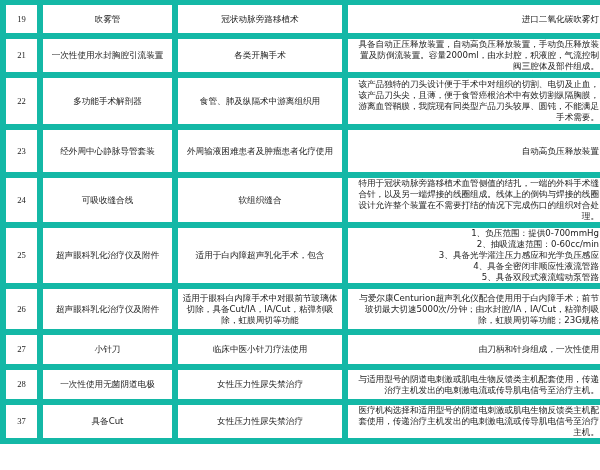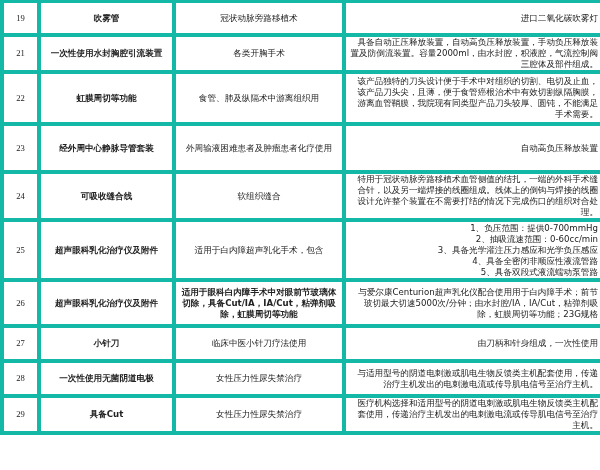--- a/index.html
+++ b/index.html
@@ -7,7 +7,7 @@
          font-family: "DejaVu Sans", "Liberation Sans", sans-serif; color:#222; }
   table.dev { position:absolute; left:0; top:-1px; border-collapse:collapse; table-layout:fixed;
               width:600px; }
-  table.dev td { border:4px solid #14b8a6; padding:0 4px; font-size:8.6px; line-height:11px;
+  table.dev td { border:6px solid #14b8a6; padding:0 4px; font-size:8.6px; line-height:11px;
                  vertical-align:middle; overflow:hidden; }
   table.dev tr { border-bottom:1.5px solid #555; }
   td.num { text-align:center; font-family:"Liberation Serif", serif; font-size:9px; border-left:none; }

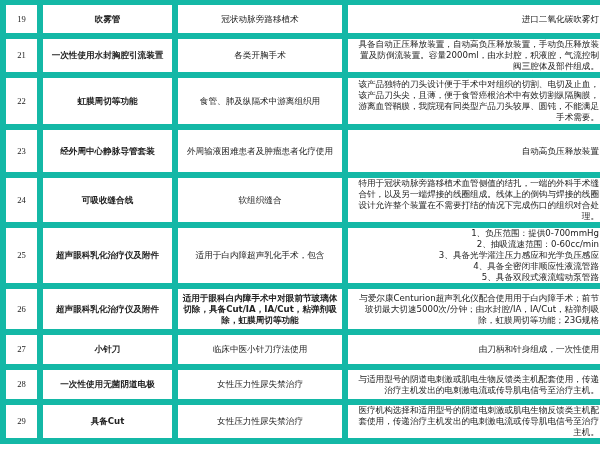--- a/index.html
+++ b/index.html
@@ -11,7 +11,7 @@
                  vertical-align:middle; overflow:hidden; }
   table.dev tr { border-bottom:1.5px solid #555; }
   td.num { text-align:center; font-family:"Liberation Serif", serif; font-size:9px; border-left:none; }
-  td.name { text-align:center;font-weight:bold; }
+  td.name { text-align:center; }
   td.use { text-align:center; white-space:nowrap; }
   td.desc { text-align:right; }
   td.desc.last { border-right:none; }

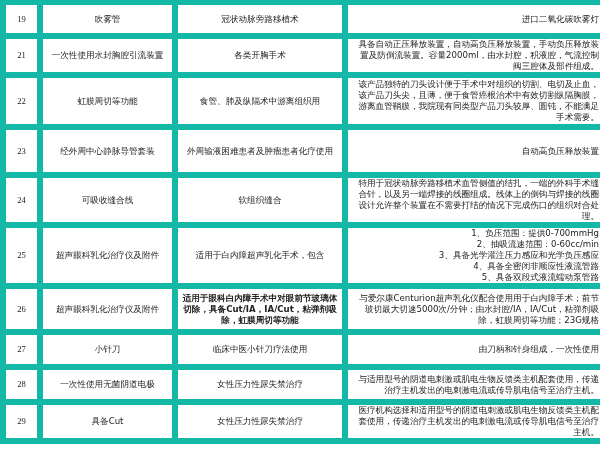--- a/index.html
+++ b/index.html
@@ -42,7 +42,7 @@
       </tr>
       <tr style="height: 52px;">
         <td class="num">22</td>
-        <td class="name">虹膜周切等功能</td>
+        <td class="name">多功能手术解剖器</td>
         <td class="use">食管、肺及纵隔术中游离组织用</td>
         <td class="desc last">该产品独特的刀头设计便于手术中对组织的切割、电切及止血，该产品刀头尖，且薄，便于食管癌根治术中有效切割纵隔胸膜，游离血管鞘膜，我院现有同类型产品刀头较厚、圆钝，不能满足手术需要。</td>
       </tr>

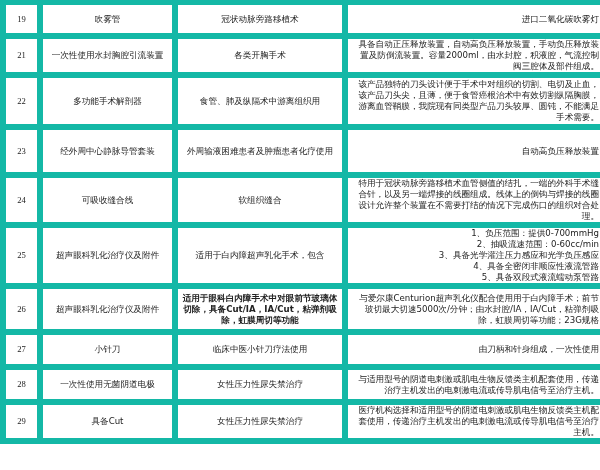--- a/index.html
+++ b/index.html
@@ -73,7 +73,7 @@
       <tr style="height: 46px;">
         <td class="num">26</td>
         <td class="name">超声眼科乳化治疗仪及附件</td>
-        <td class="use" style="white-space: normal; font-weight: bold;">适用于眼科白内障手术中对眼前节玻璃体切除，具备Cut/IA，IA/Cut，粘弹剂吸除，虹膜周切等功能</td>
+        <td class="use" style="white-space: normal;">适用于眼科白内障手术中对眼前节玻璃体切除，具备Cut/IA，IA/Cut，粘弹剂吸除，虹膜周切等功能</td>
         <td class="desc last">与爱尔康Centurion超声乳化仪配合使用用于白内障手术；前节玻切最大切速5000次/分钟；由水封腔/IA，IA/Cut，粘弹剂吸除，虹膜周切等功能；23G规格</td>
       </tr>
       <tr style="height: 35px;">

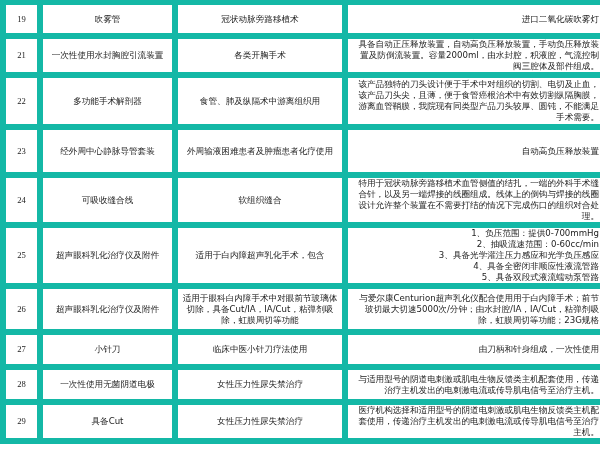--- a/index.html
+++ b/index.html
@@ -89,7 +89,7 @@
         <td class="desc last">与适用型号的阴道电刺激或肌电生物反馈类主机配套使用，传递治疗主机发出的电刺激电流或传导肌电信号至治疗主机。</td>
       </tr>
       <tr style="height: 33px;">
-        <td class="num">29</td>
+        <td class="num">37</td>
         <td class="name">具备Cut</td>
         <td class="use">女性压力性尿失禁治疗</td>
         <td class="desc last">医疗机构选择和适用型号的阴道电刺激或肌电生物反馈类主机配套使用，传递治疗主机发出的电刺激电流或传导肌电信号至治疗主机。</td>

